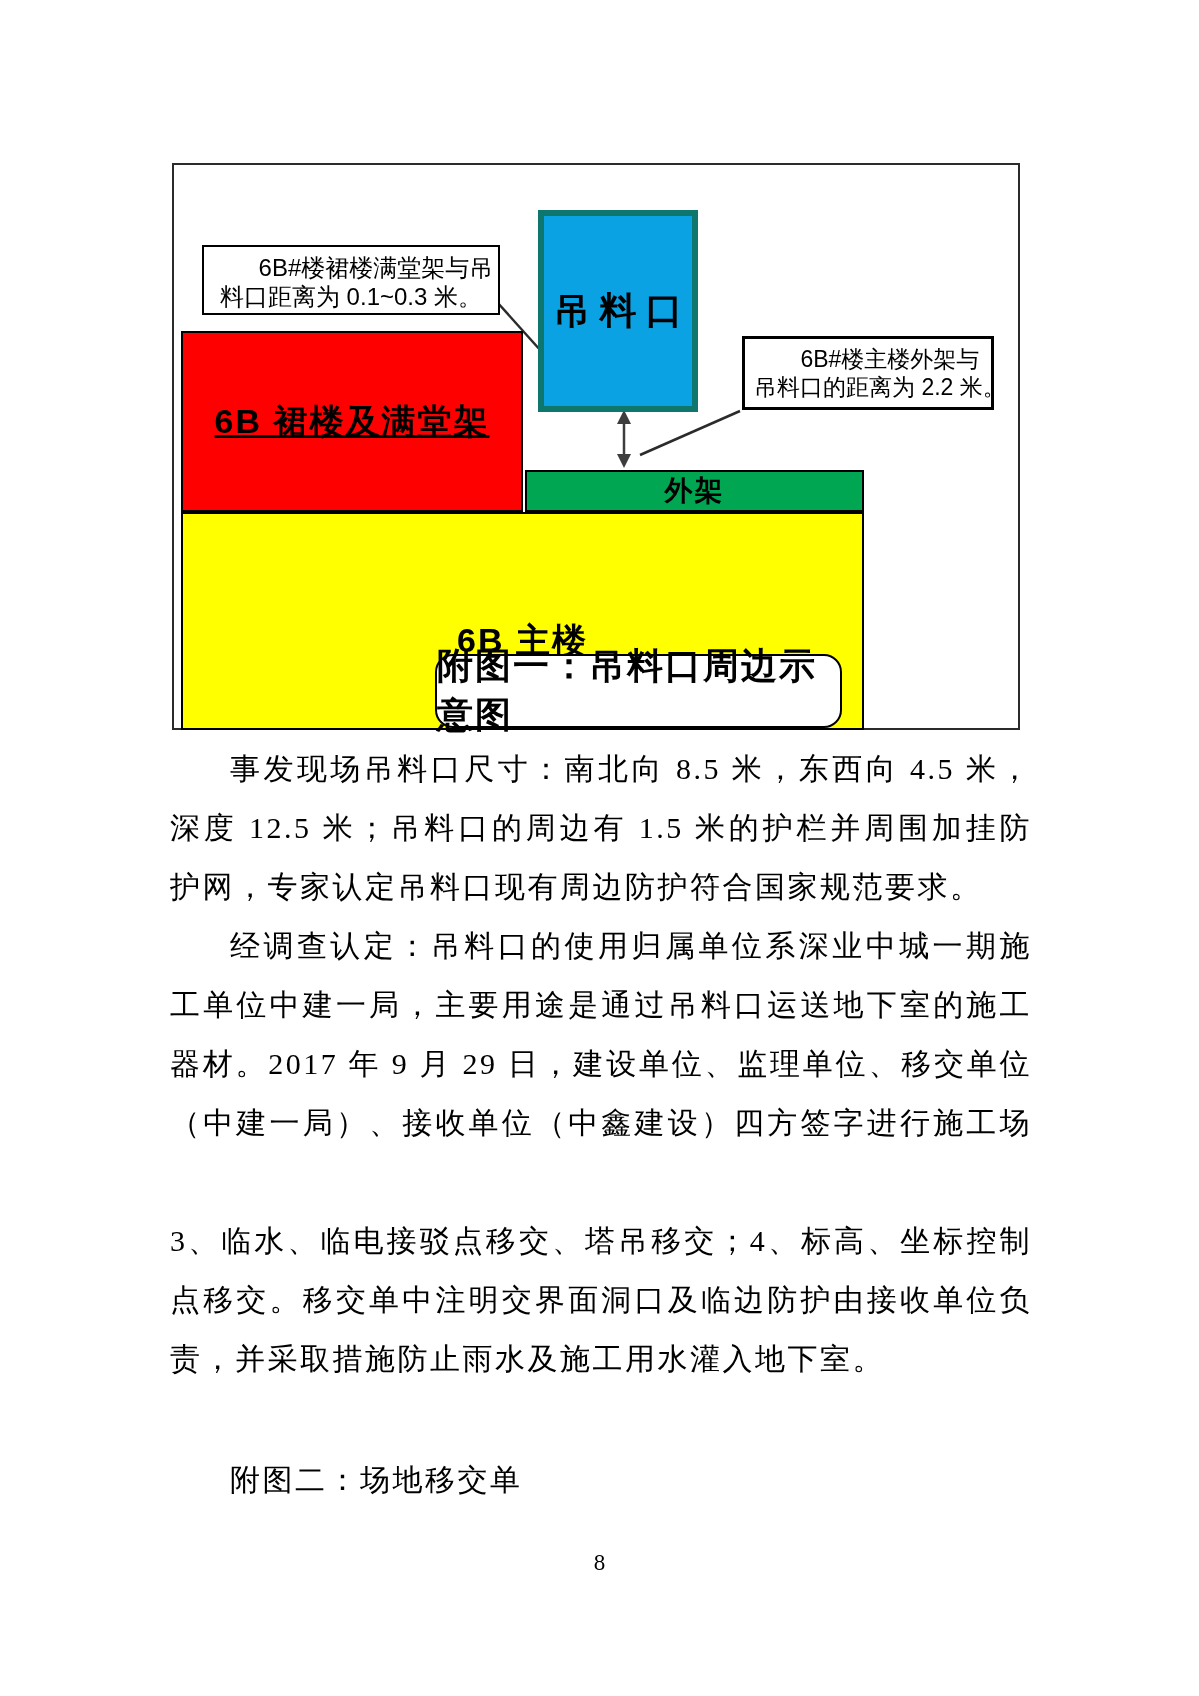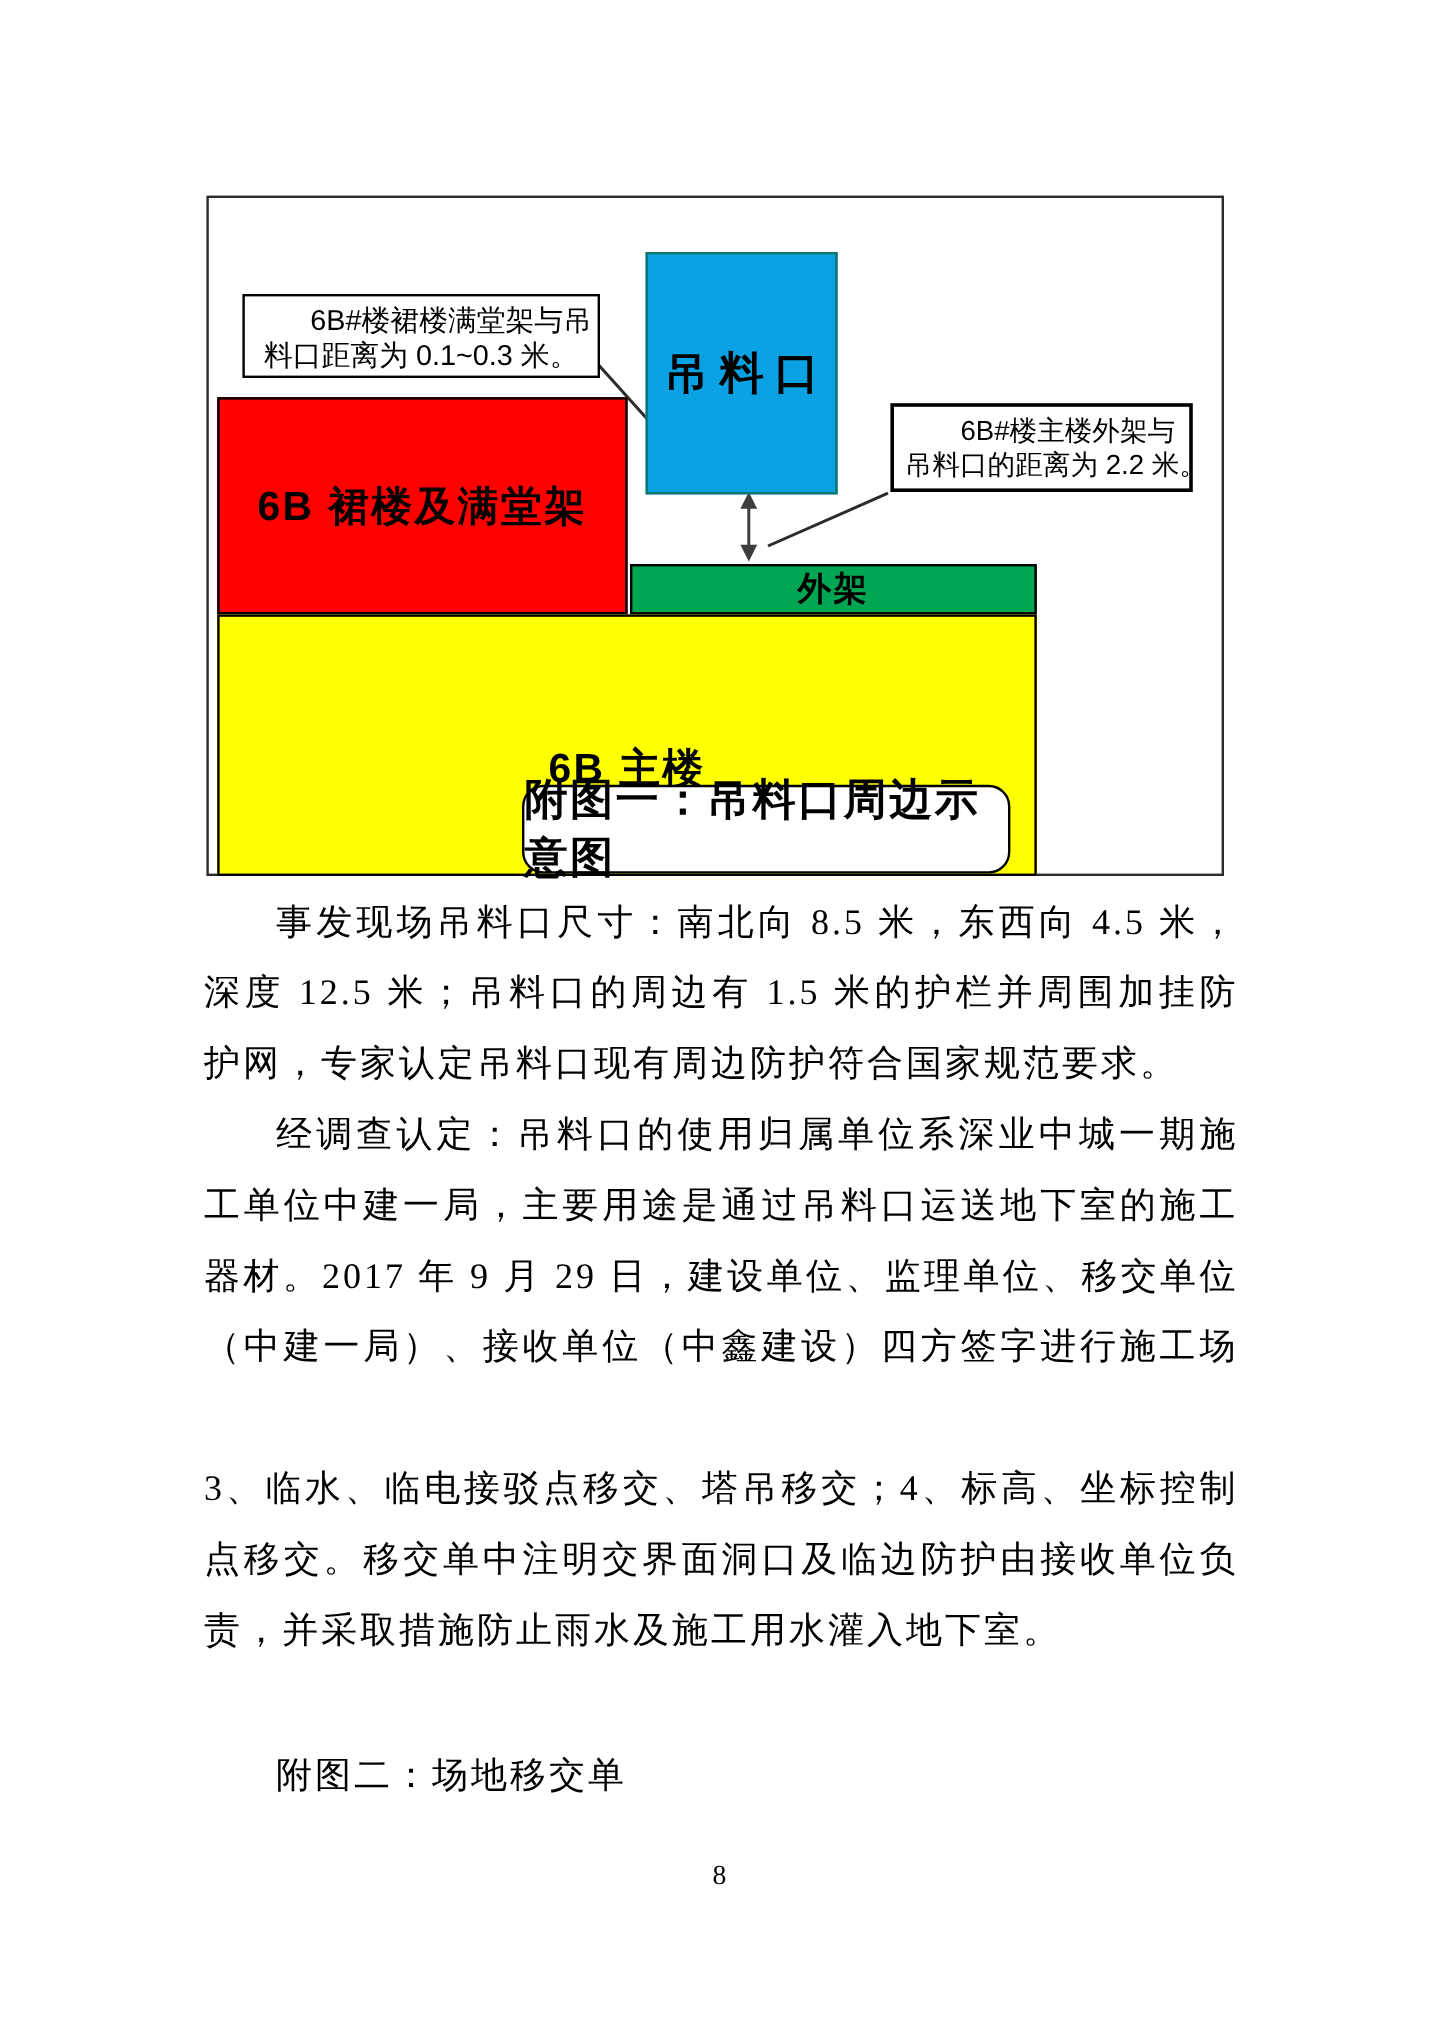--- a/index.html
+++ b/index.html
@@ -26,7 +26,7 @@
 
   .hoist-box {
     left: 364px; top: 45px; width: 160px; height: 202px;
-    background: #0aa2e2; border: 2px solid #0f766e;
+    background: #0aa2e2; border: 6px solid #0f766e;
     display: flex; align-items: center; justify-content: center;
   }
   .hoist-box .lbl { font-size: 37px; font-weight: bold; letter-spacing: 9px; text-indent: 9px; }

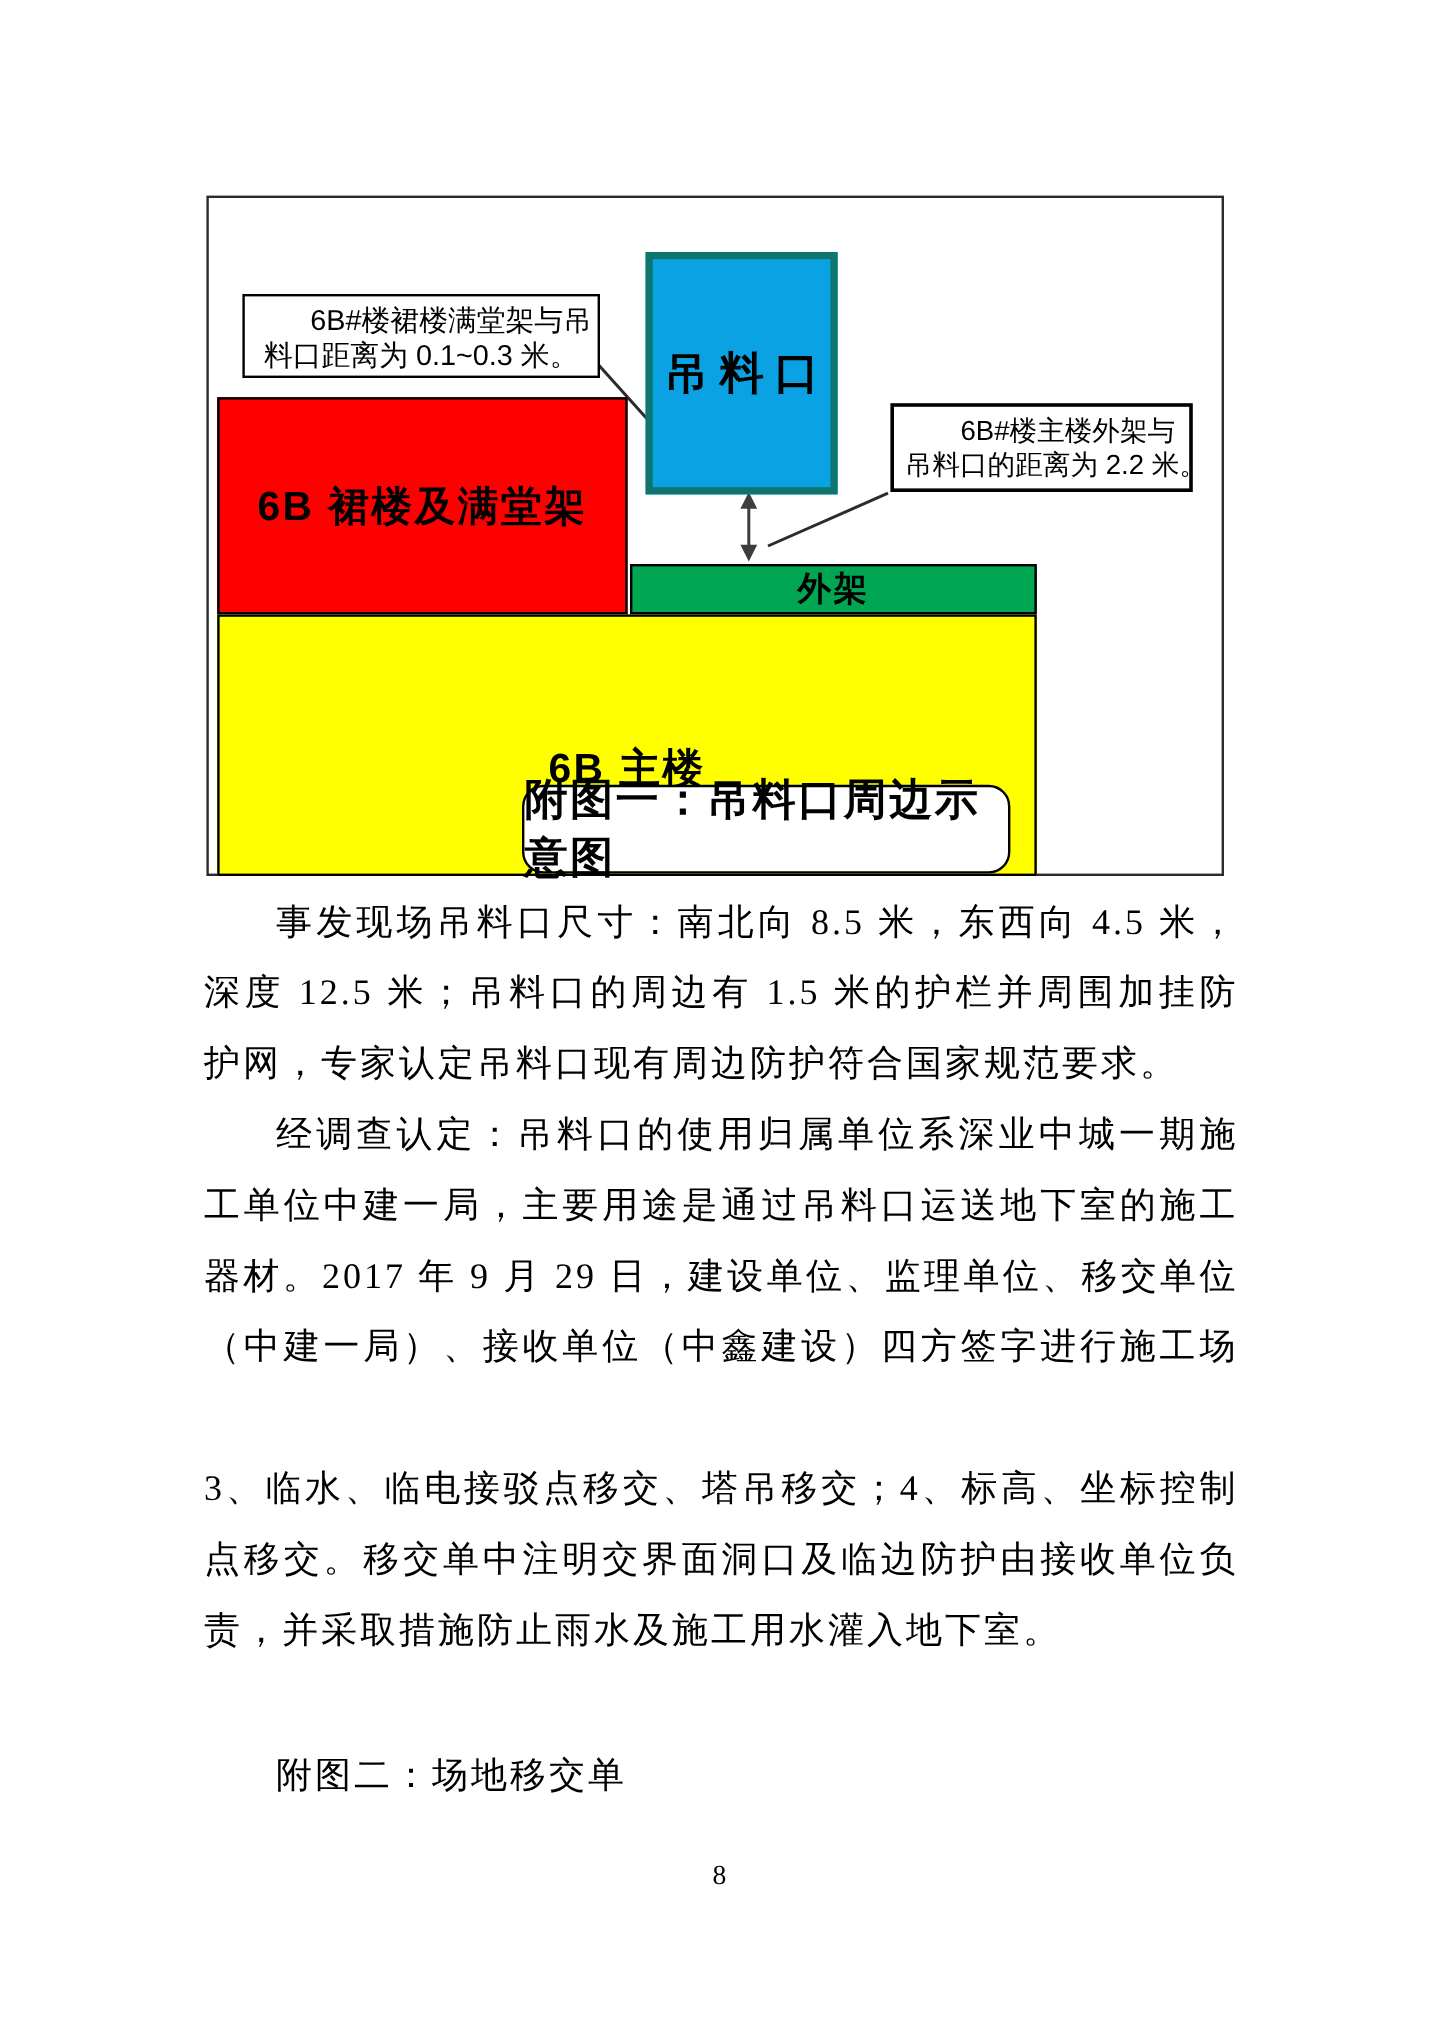--- a/index.html
+++ b/index.html
@@ -34,7 +34,7 @@
   .skirt-box {
     left: 7px; top: 166px; width: 342px; height: 181px;
     background: #fe0000; border: 2px solid #000;
-    display: flex; align-items: center; justify-content: center;
+    display: flex; align-items: center; justify-content: center; text-decoration: underline;
   }
   .skirt-box .lbl { font-size: 34px; font-weight: bold; letter-spacing: 2px; }
 

